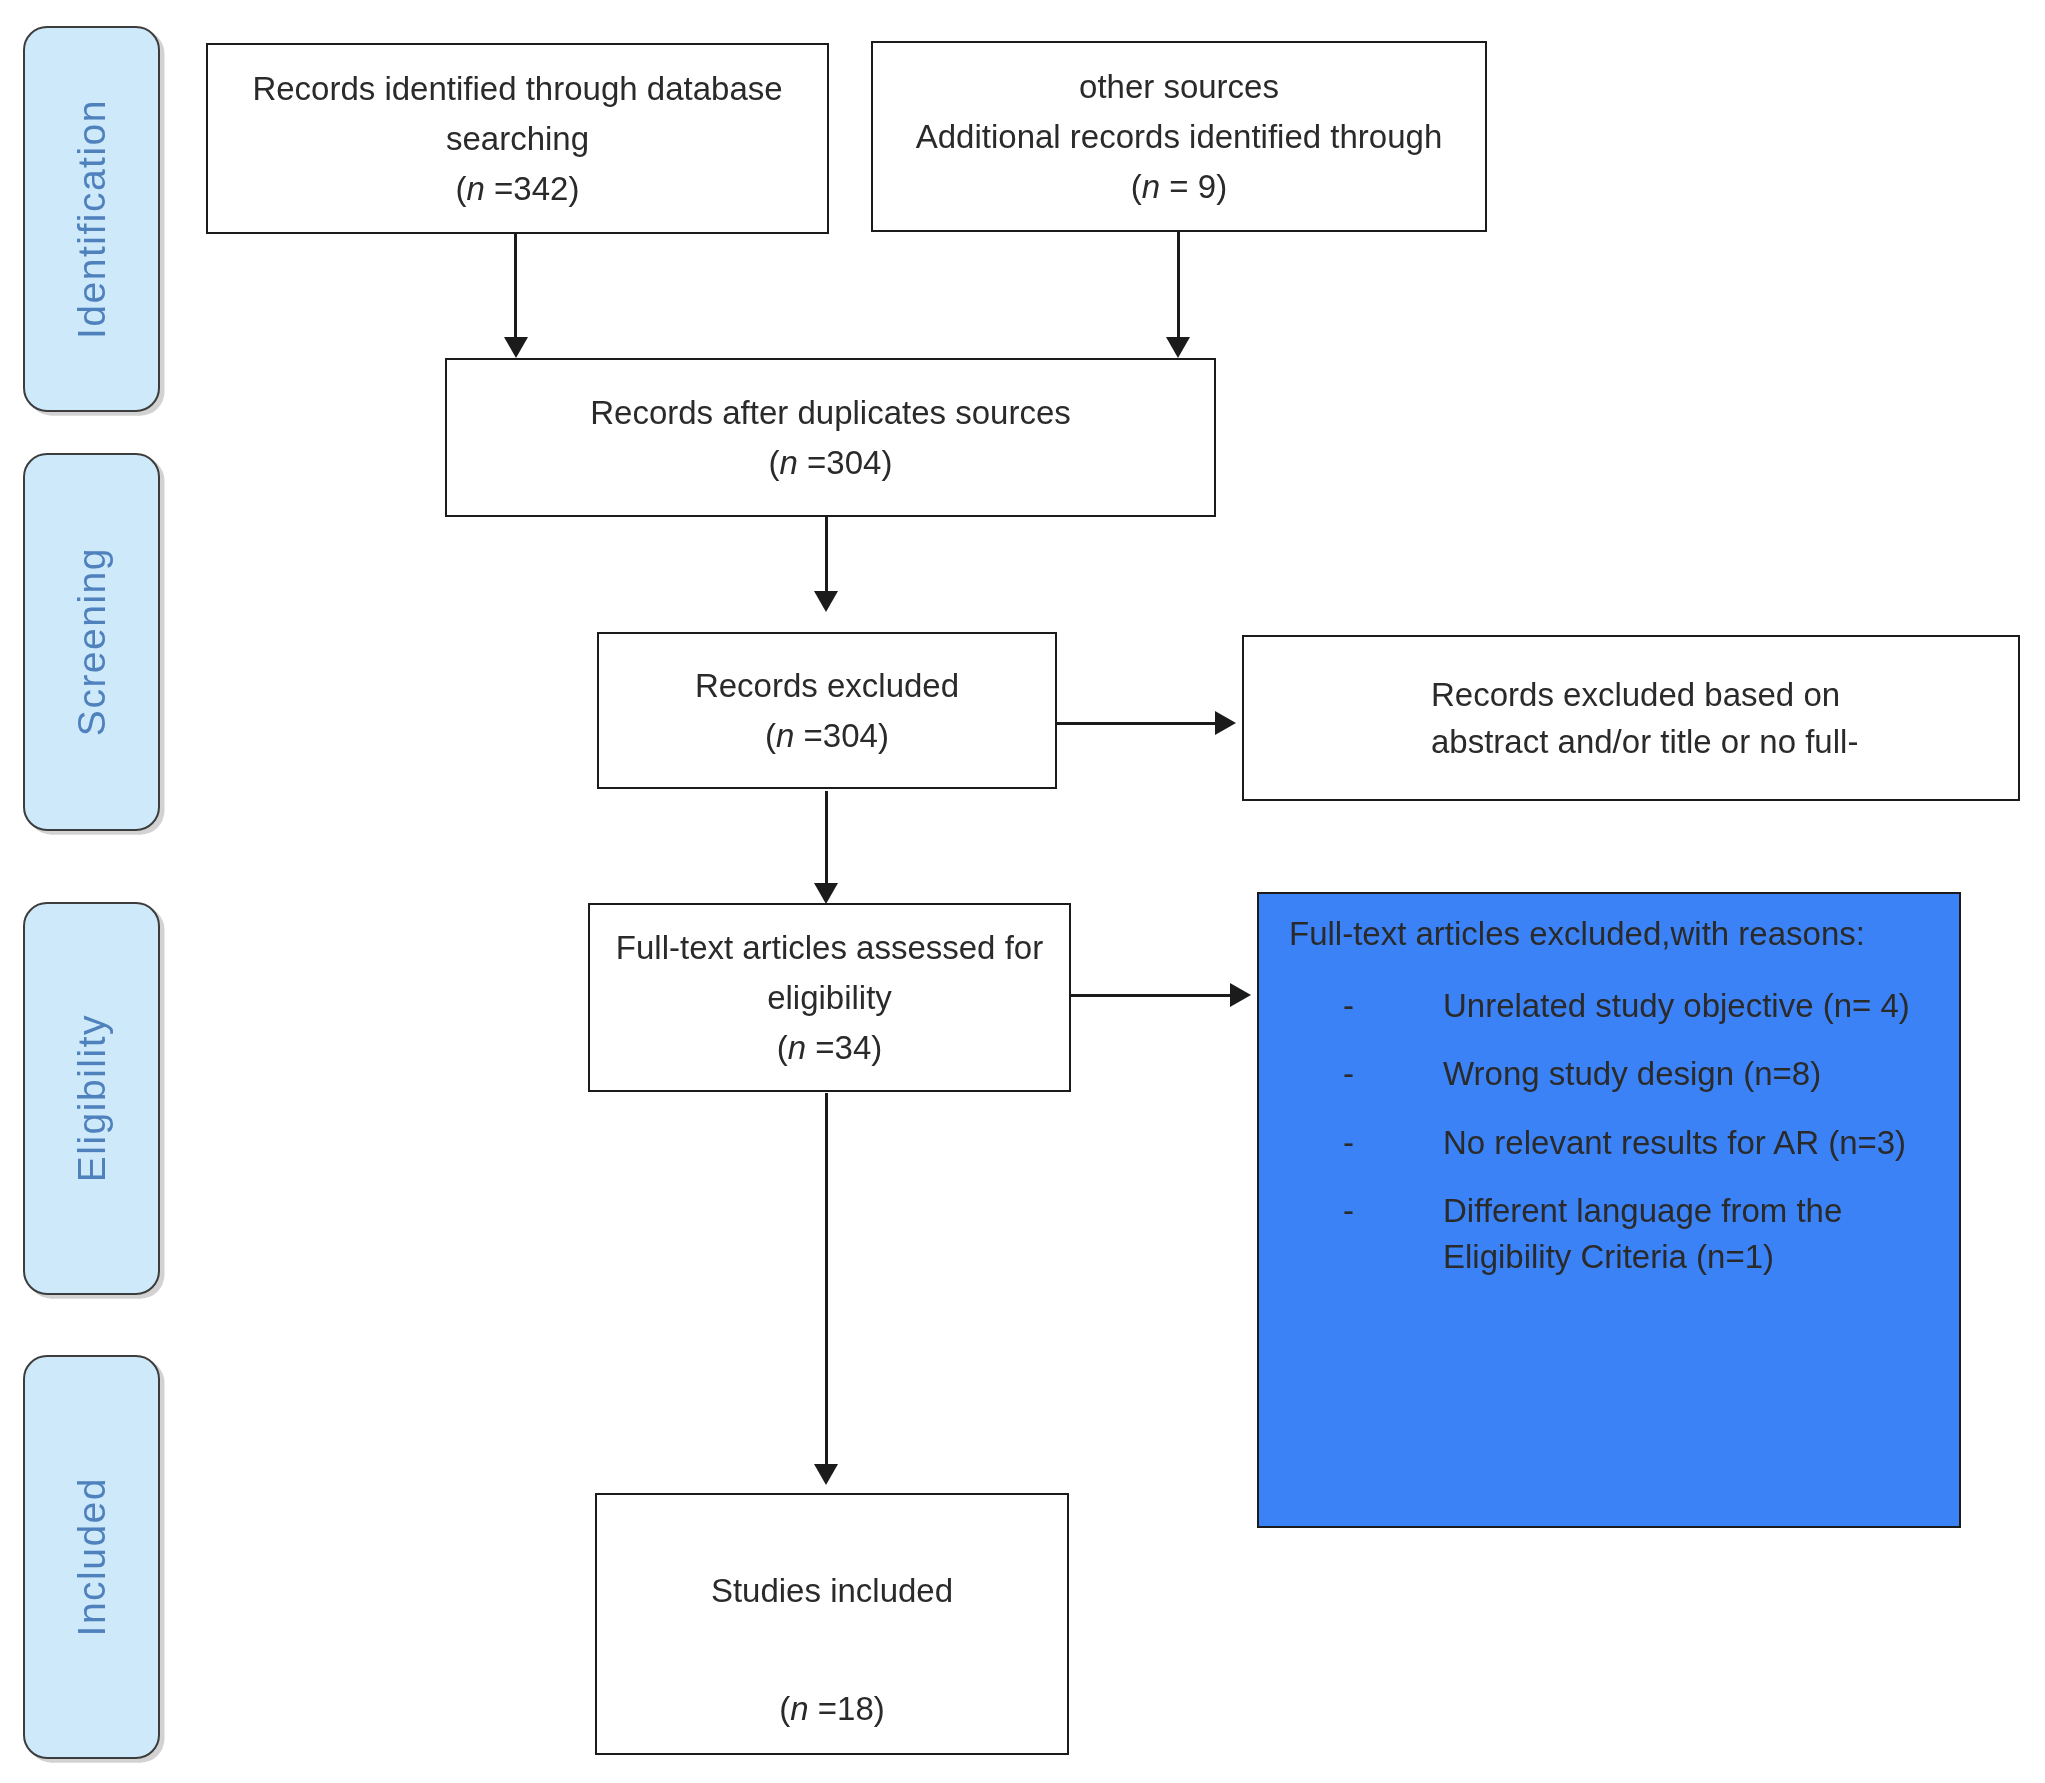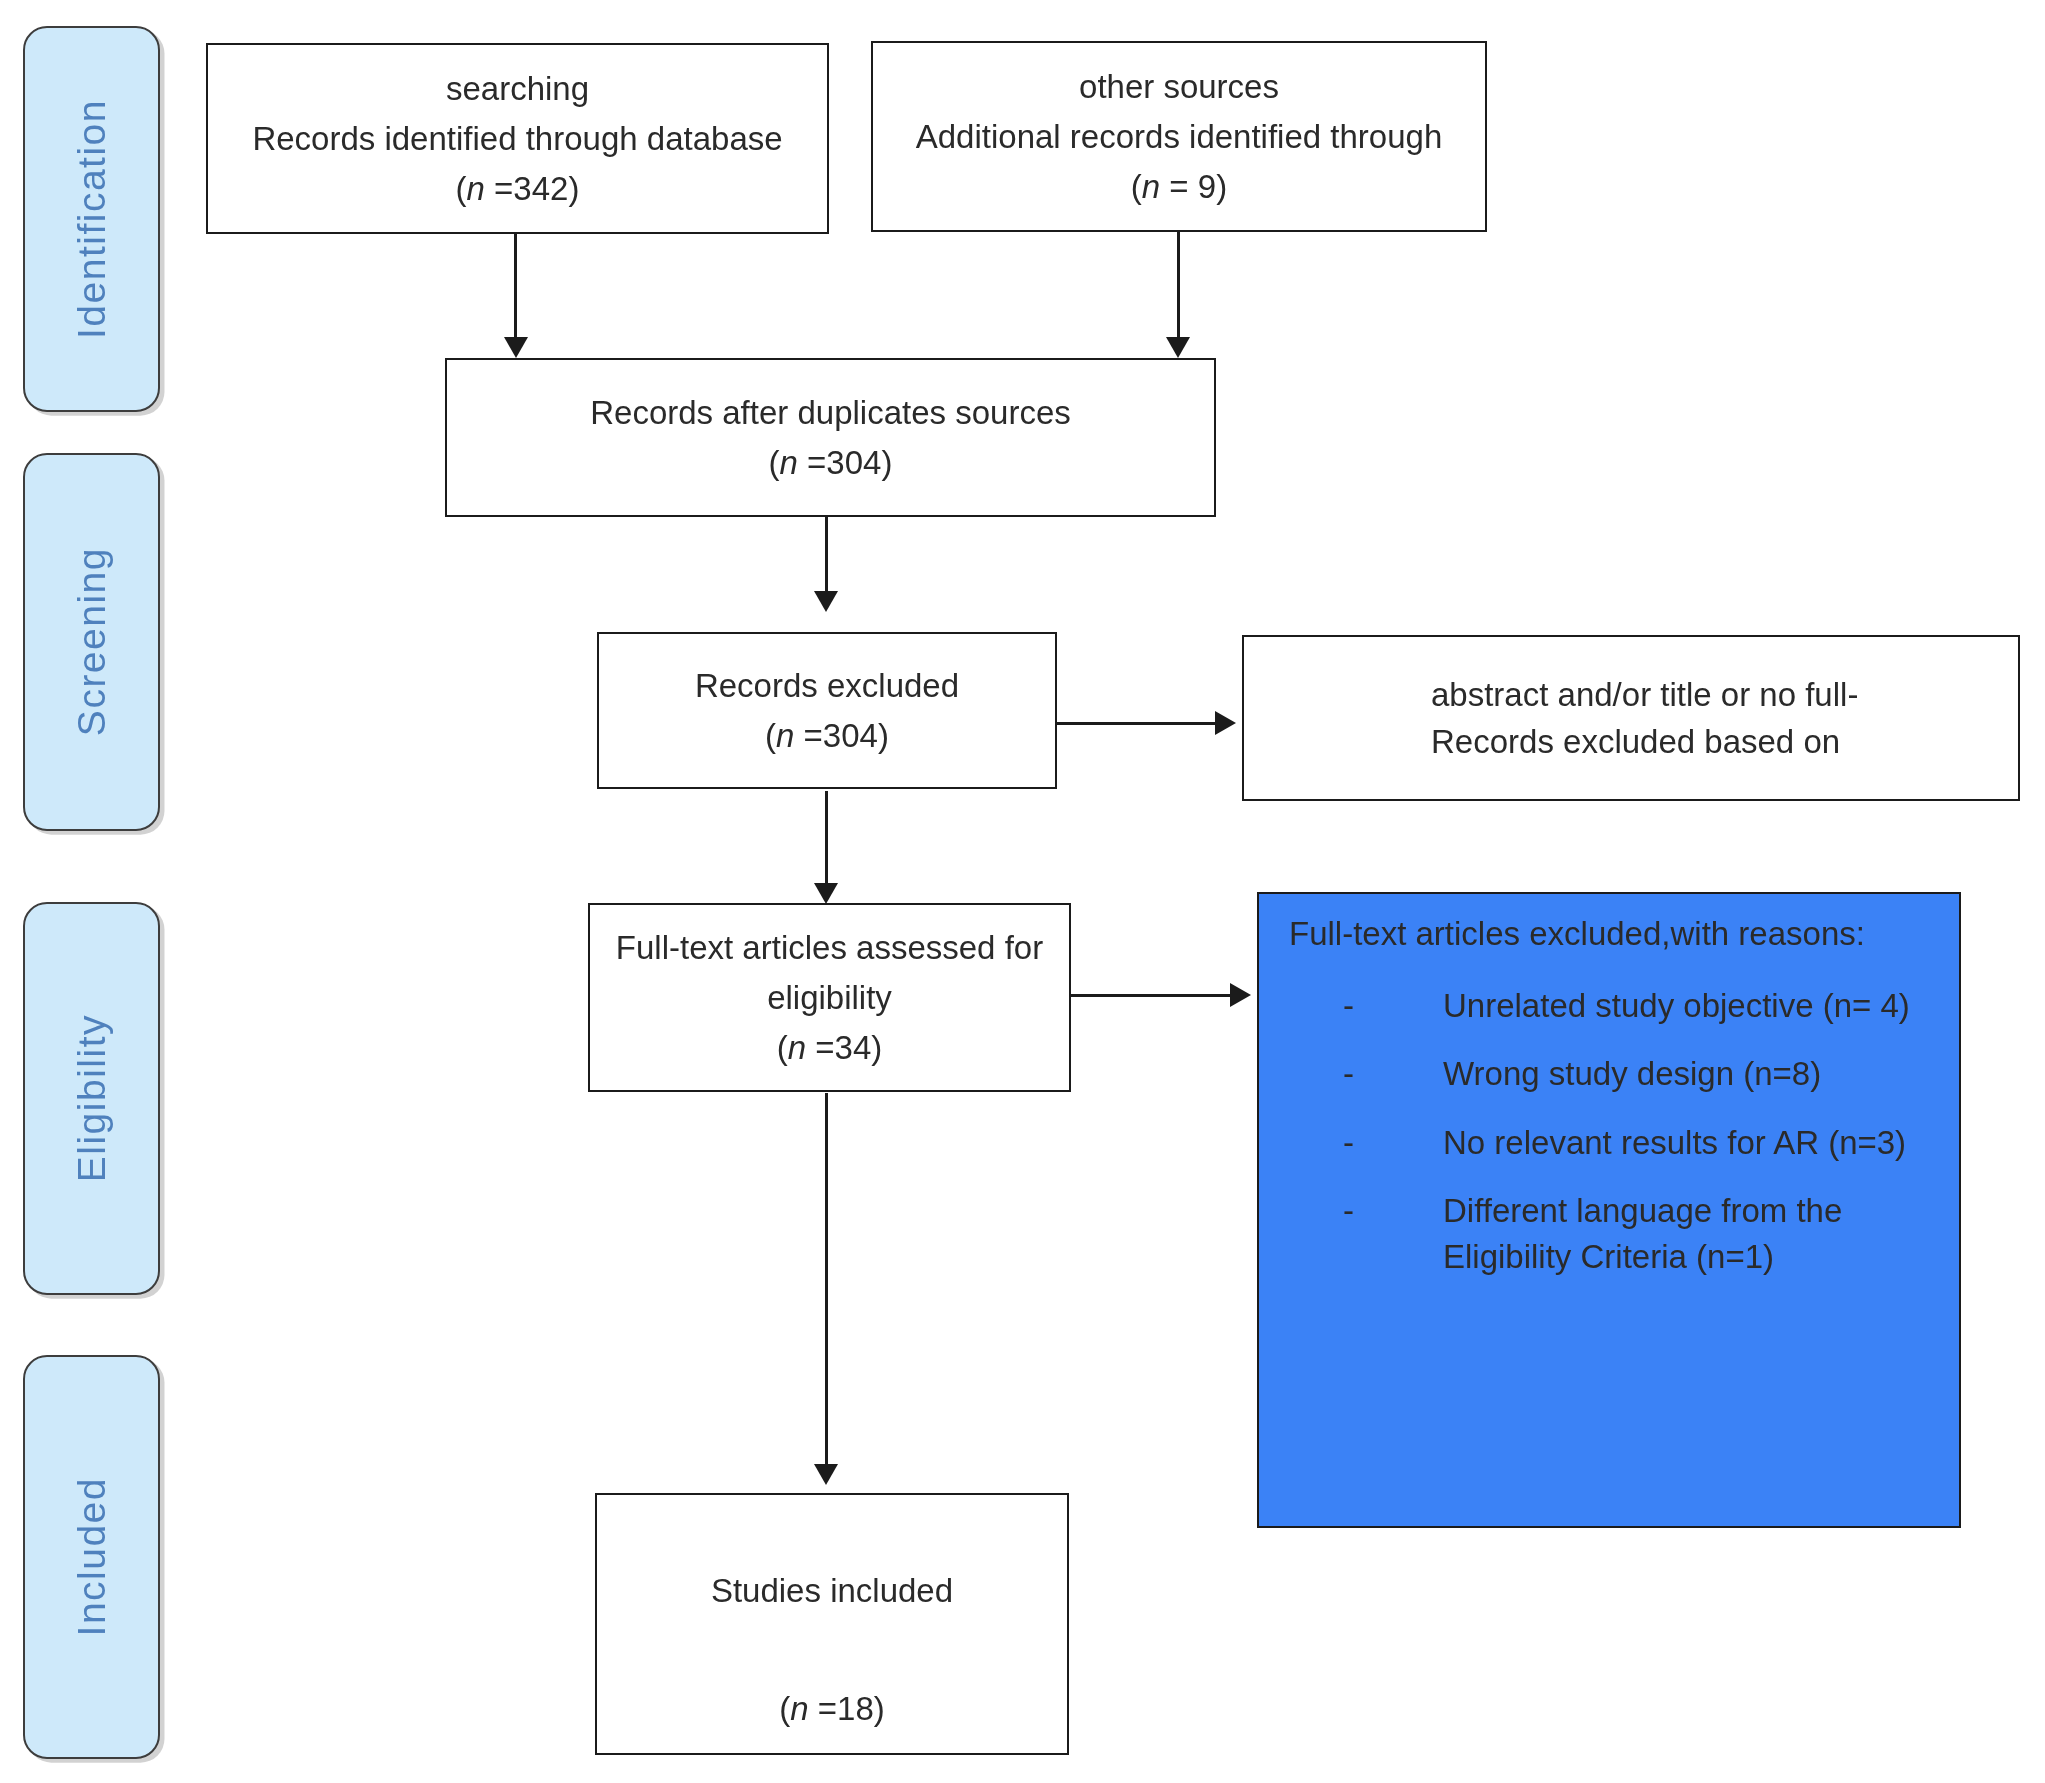--- a/index.html
+++ b/index.html
@@ -73,8 +73,8 @@
   </div>
 
   <div class="fbox" style="left:206px; top:43px; width:623px; height:191px;">
+    <div>Records identified through database</div>
     <div>searching</div>
-    <div>Records identified through database</div>
     <div>(<i>n</i> =342)</div>
   </div>
 

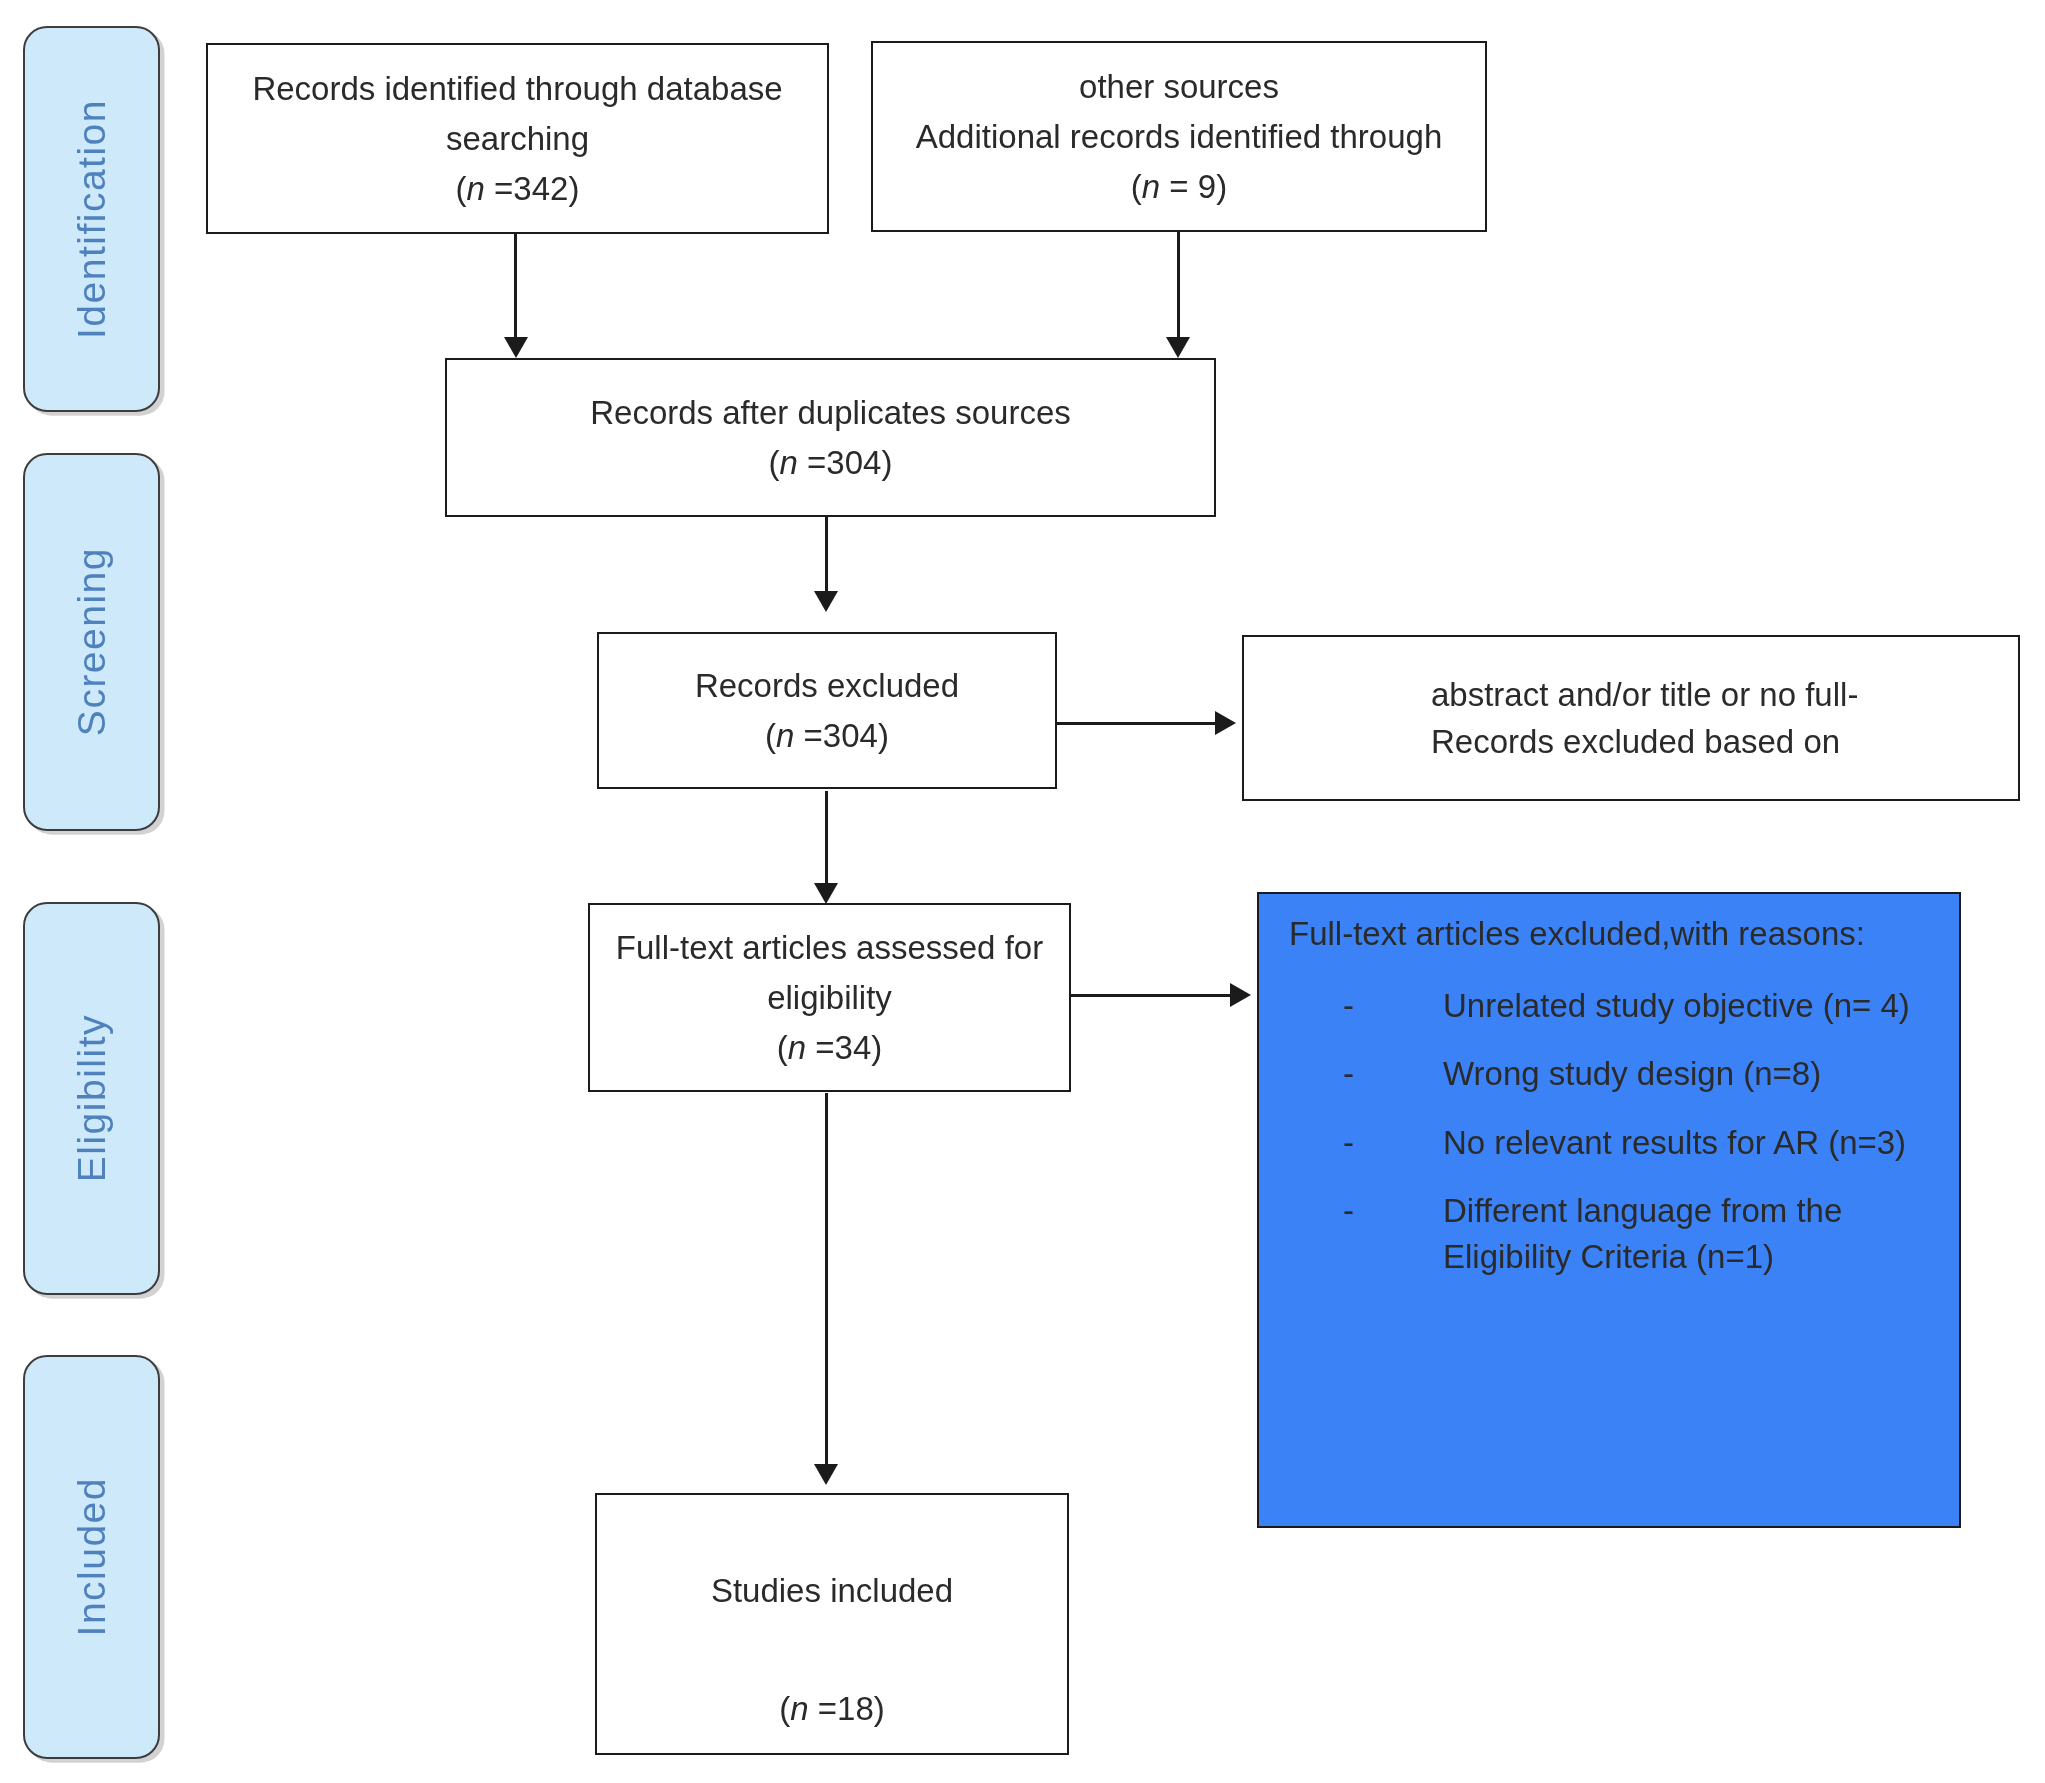--- a/index.html
+++ b/index.html
@@ -95,8 +95,8 @@
   </div>
 
   <div class="fbox leftalign" style="left:1242px; top:635px; width:778px; height:166px;">
+    <div>Records excluded based on</div>
     <div>abstract and/or title or no full-</div>
-    <div>Records excluded based on</div>
   </div>
 
   <div class="fbox" style="left:588px; top:903px; width:483px; height:189px;">

